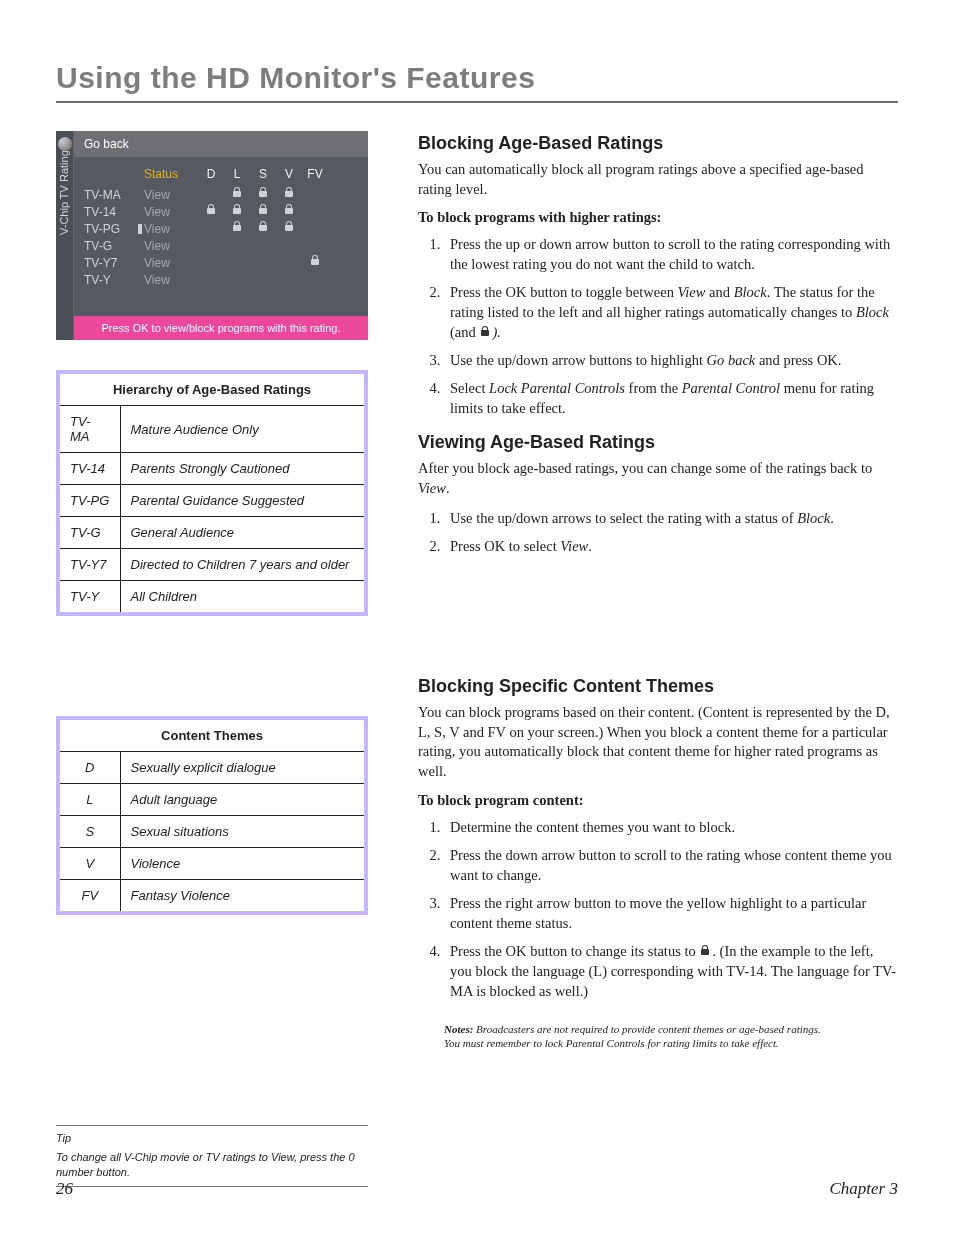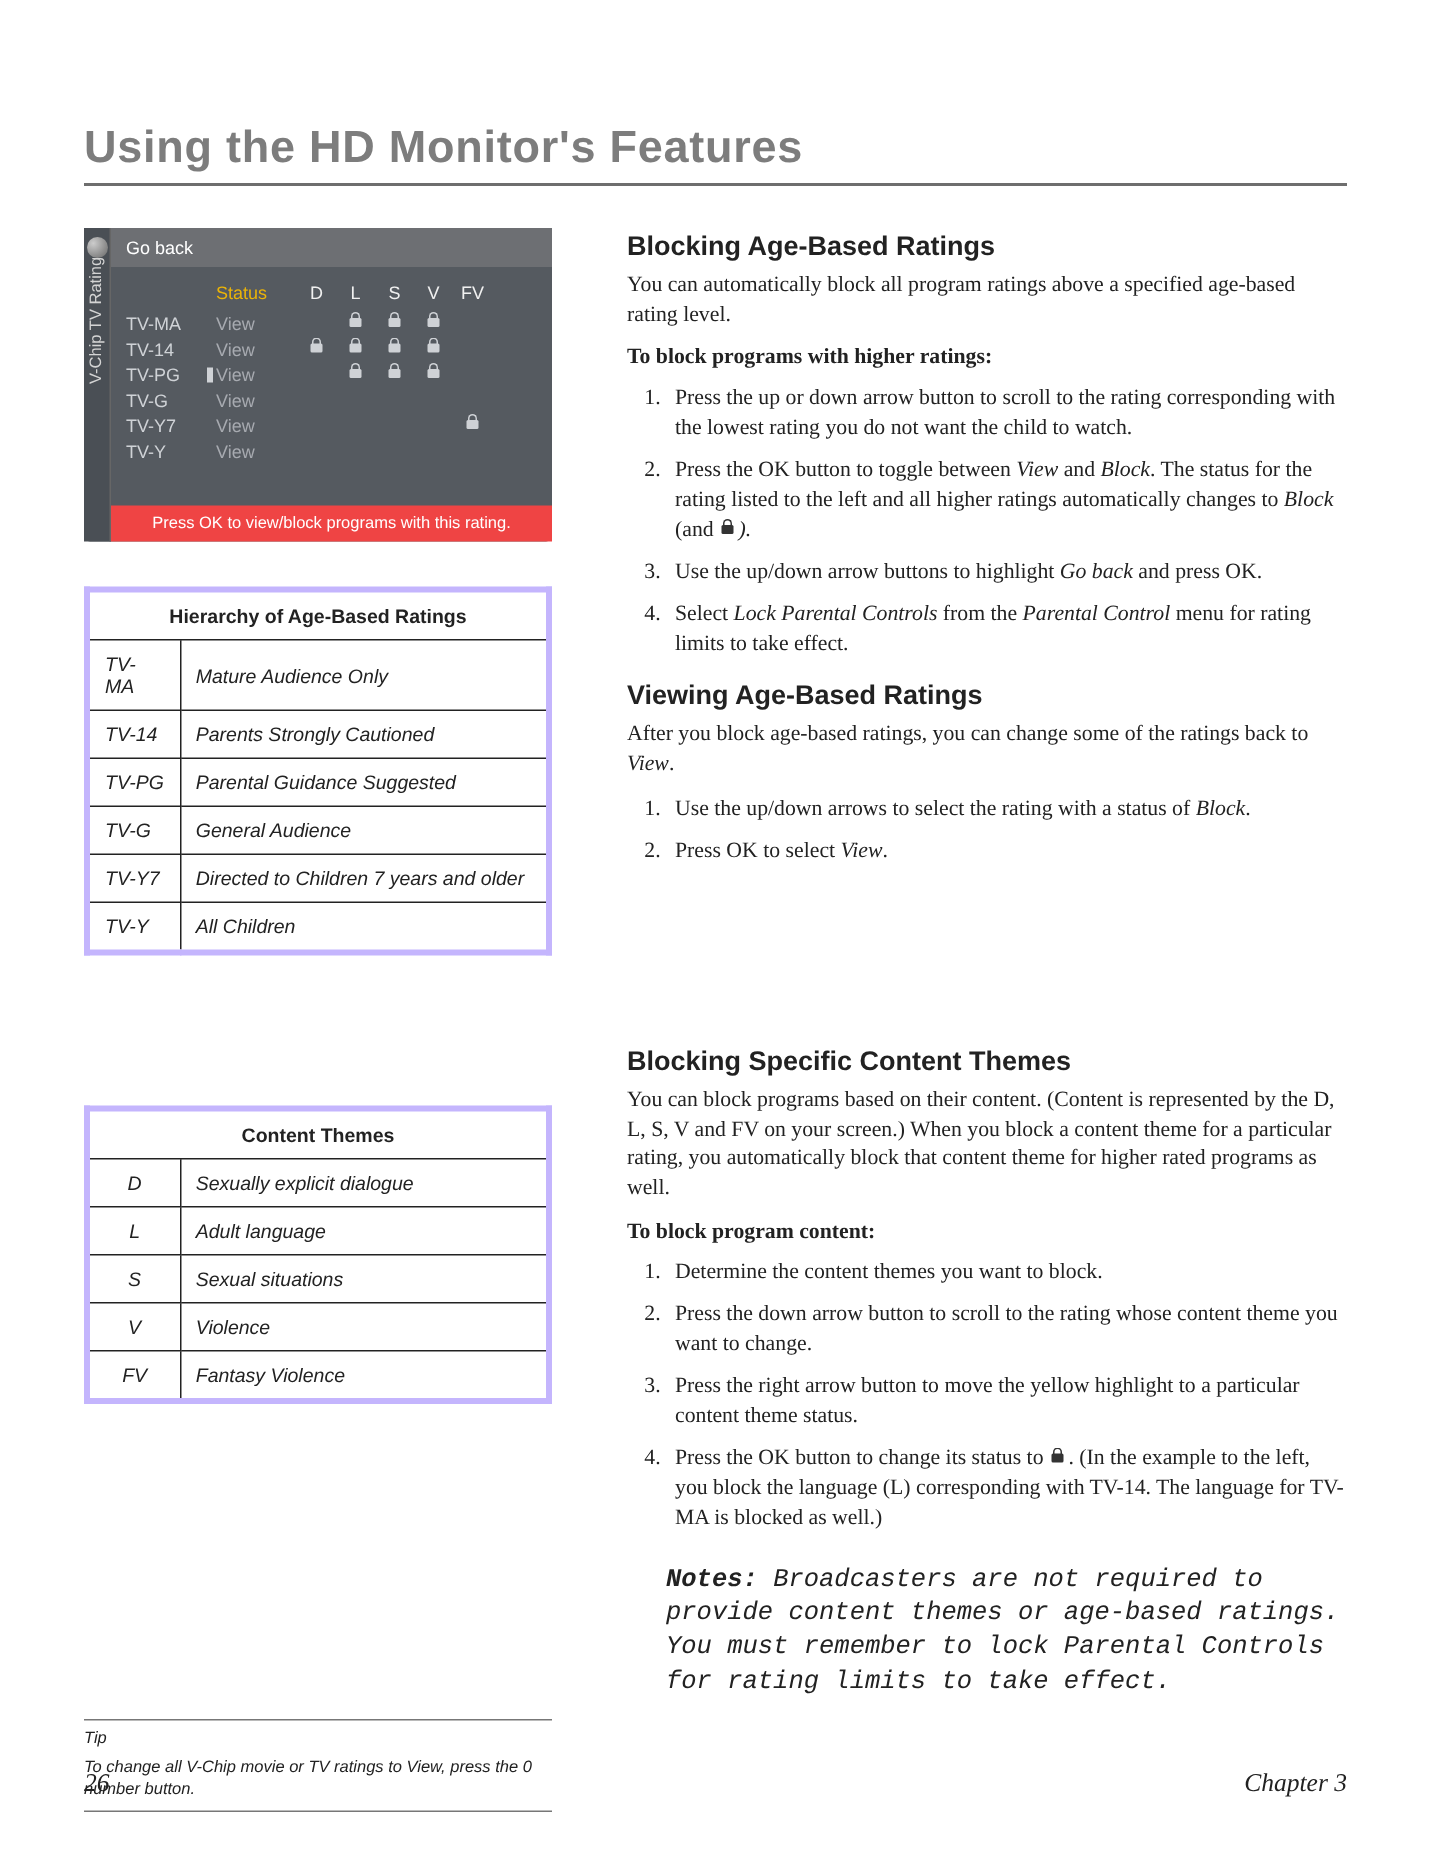--- a/index.html
+++ b/index.html
@@ -4,7 +4,7 @@
 <style>
   * { box-sizing: border-box; margin: 0; padding: 0; }
   html, body { width: 954px; height: 1235px; background: #fff; font-family: Georgia, 'Times New Roman', serif; color: #222; }
-  .page { padding: 82px 56px 40px 56px; position: relative; height: 100%; }
+  .page { padding: 61px 56px 40px 56px; position: relative; height: 100%; }
   .chapter-title { font-family: Arial, Helvetica, sans-serif; font-weight: 900; font-size: 30px; color: #7d7d7d; letter-spacing: 0.5px; margin-bottom: 6px; }
   .rule { border: none; border-top: 2px solid #6e6e6e; margin-bottom: 28px; }
   .cols { display: flex; gap: 50px; }

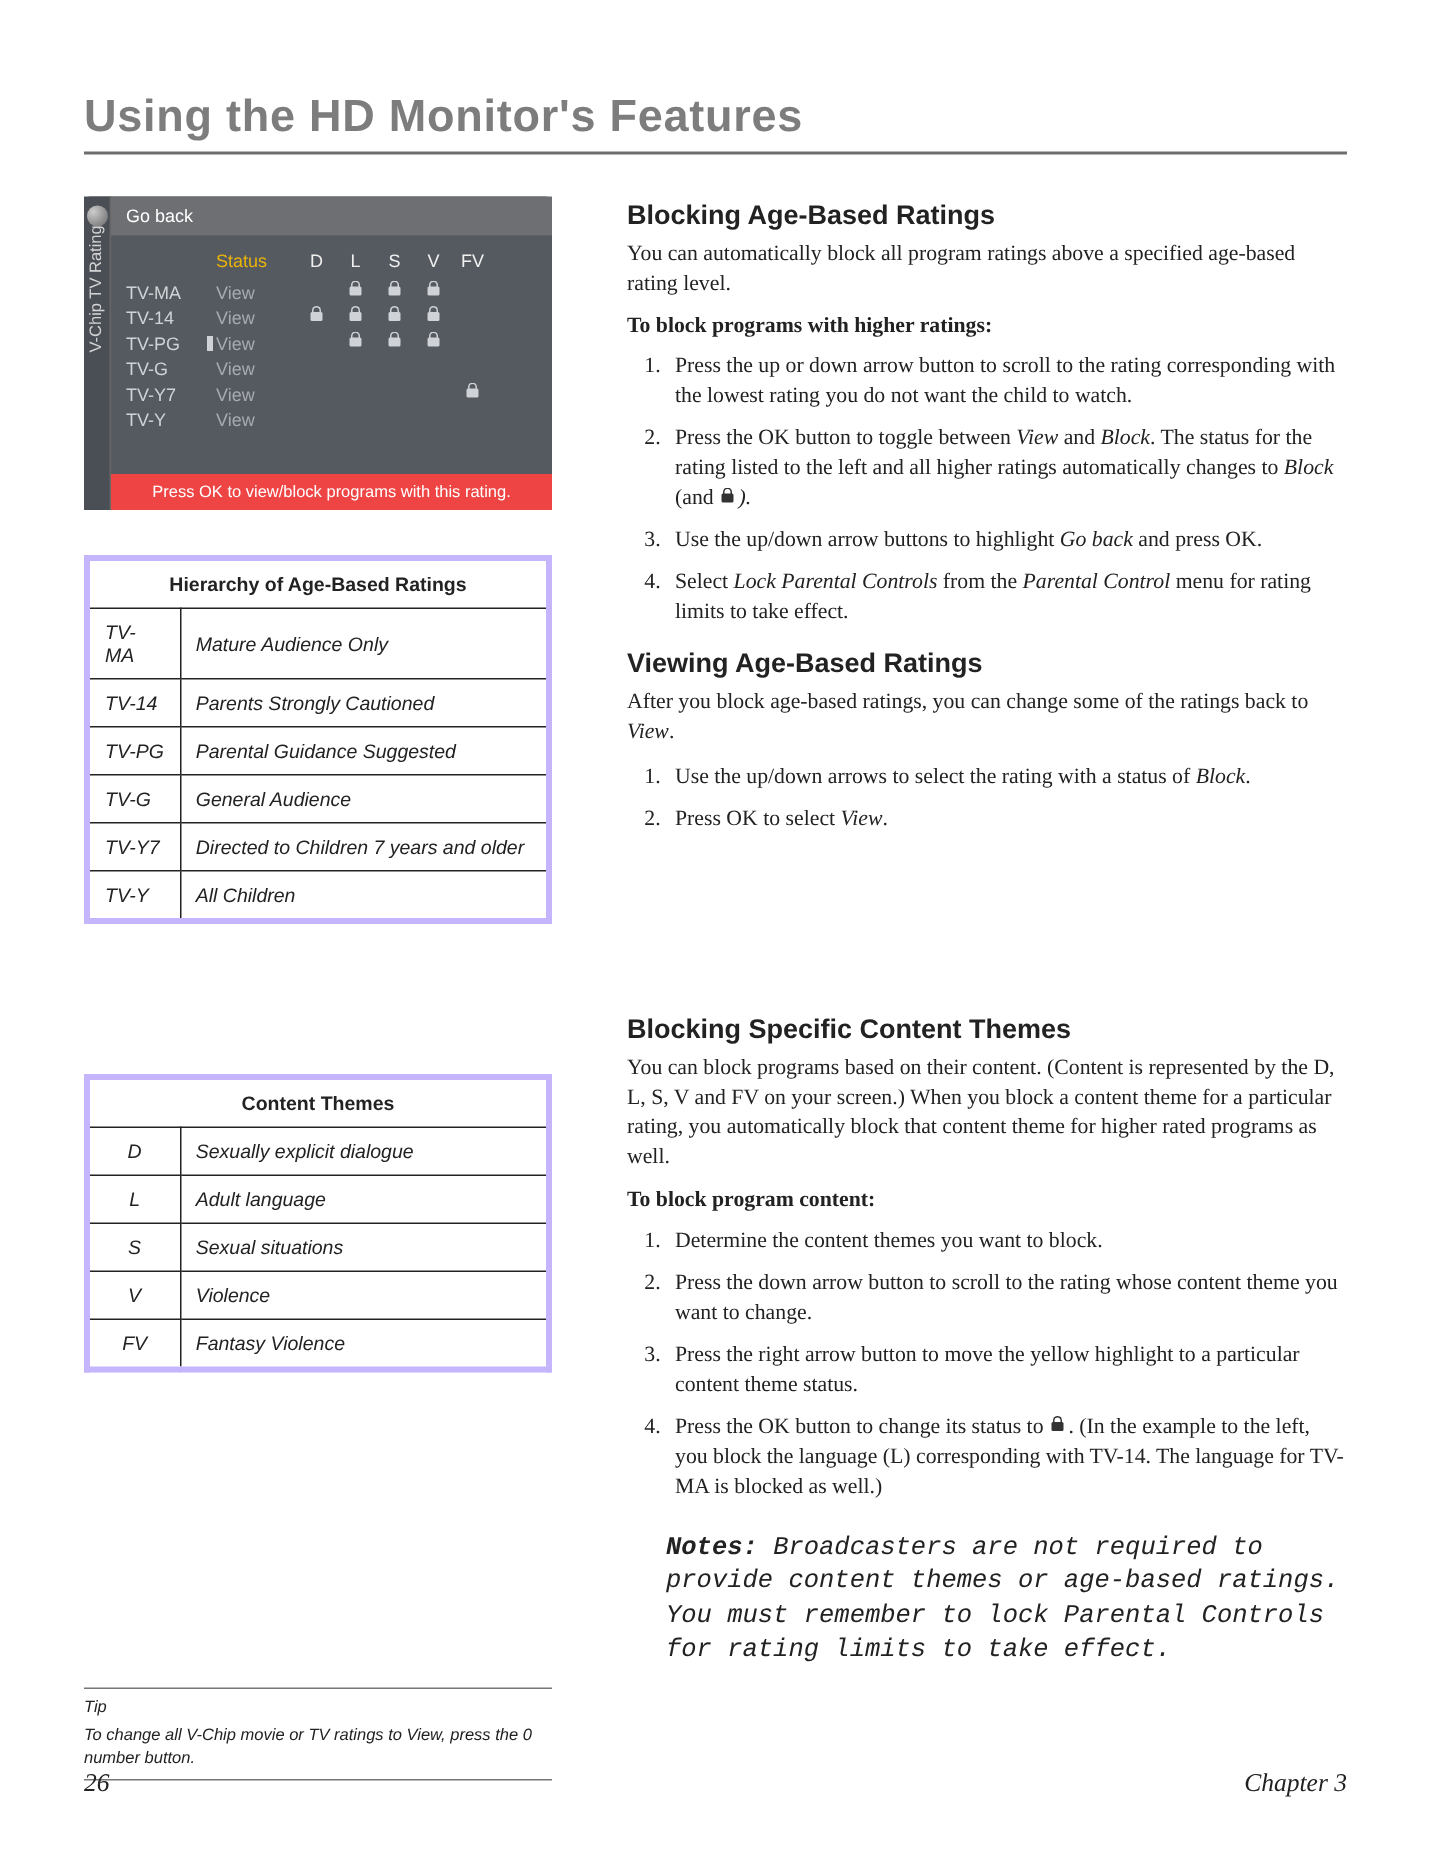--- a/index.html
+++ b/index.html
@@ -28,7 +28,7 @@
   .lock::before { content: ""; position: absolute; left: 2px; top: 4px; width: 8px; height: 6px; background: #cfd2d6; border-radius: 1px; }
   .lock::after { content: ""; position: absolute; left: 3px; top: 0; width: 4px; height: 5px; border: 1px solid #cfd2d6; border-bottom: none; border-radius: 3px 3px 0 0; }
   .cursor-mark { display:inline-block; width:4px; height:10px; background:#cfd2d6; vertical-align:middle; margin-left:-6px; margin-right:2px; }
-  .vchip-footer { position: absolute; left: 18px; right: 0; bottom: 0; background: #ef4444; color: #fff; font-size: 11px; padding: 6px 8px; text-align: center; }
+  .vchip-footer { position: absolute; left: 18px; right: 0; bottom: 0; background: #ec4899; color: #fff; font-size: 11px; padding: 6px 8px; text-align: center; }
   
   .tbl { border: 4px solid #c4b5fd; border-collapse: collapse; width: 100%; margin-top: 30px; font-family: Liberation Sans, sans-serif; font-size: 13px; }
   .tbl th { border: 1px solid #222; padding: 8px 10px; font-weight: 700; text-align: center; }

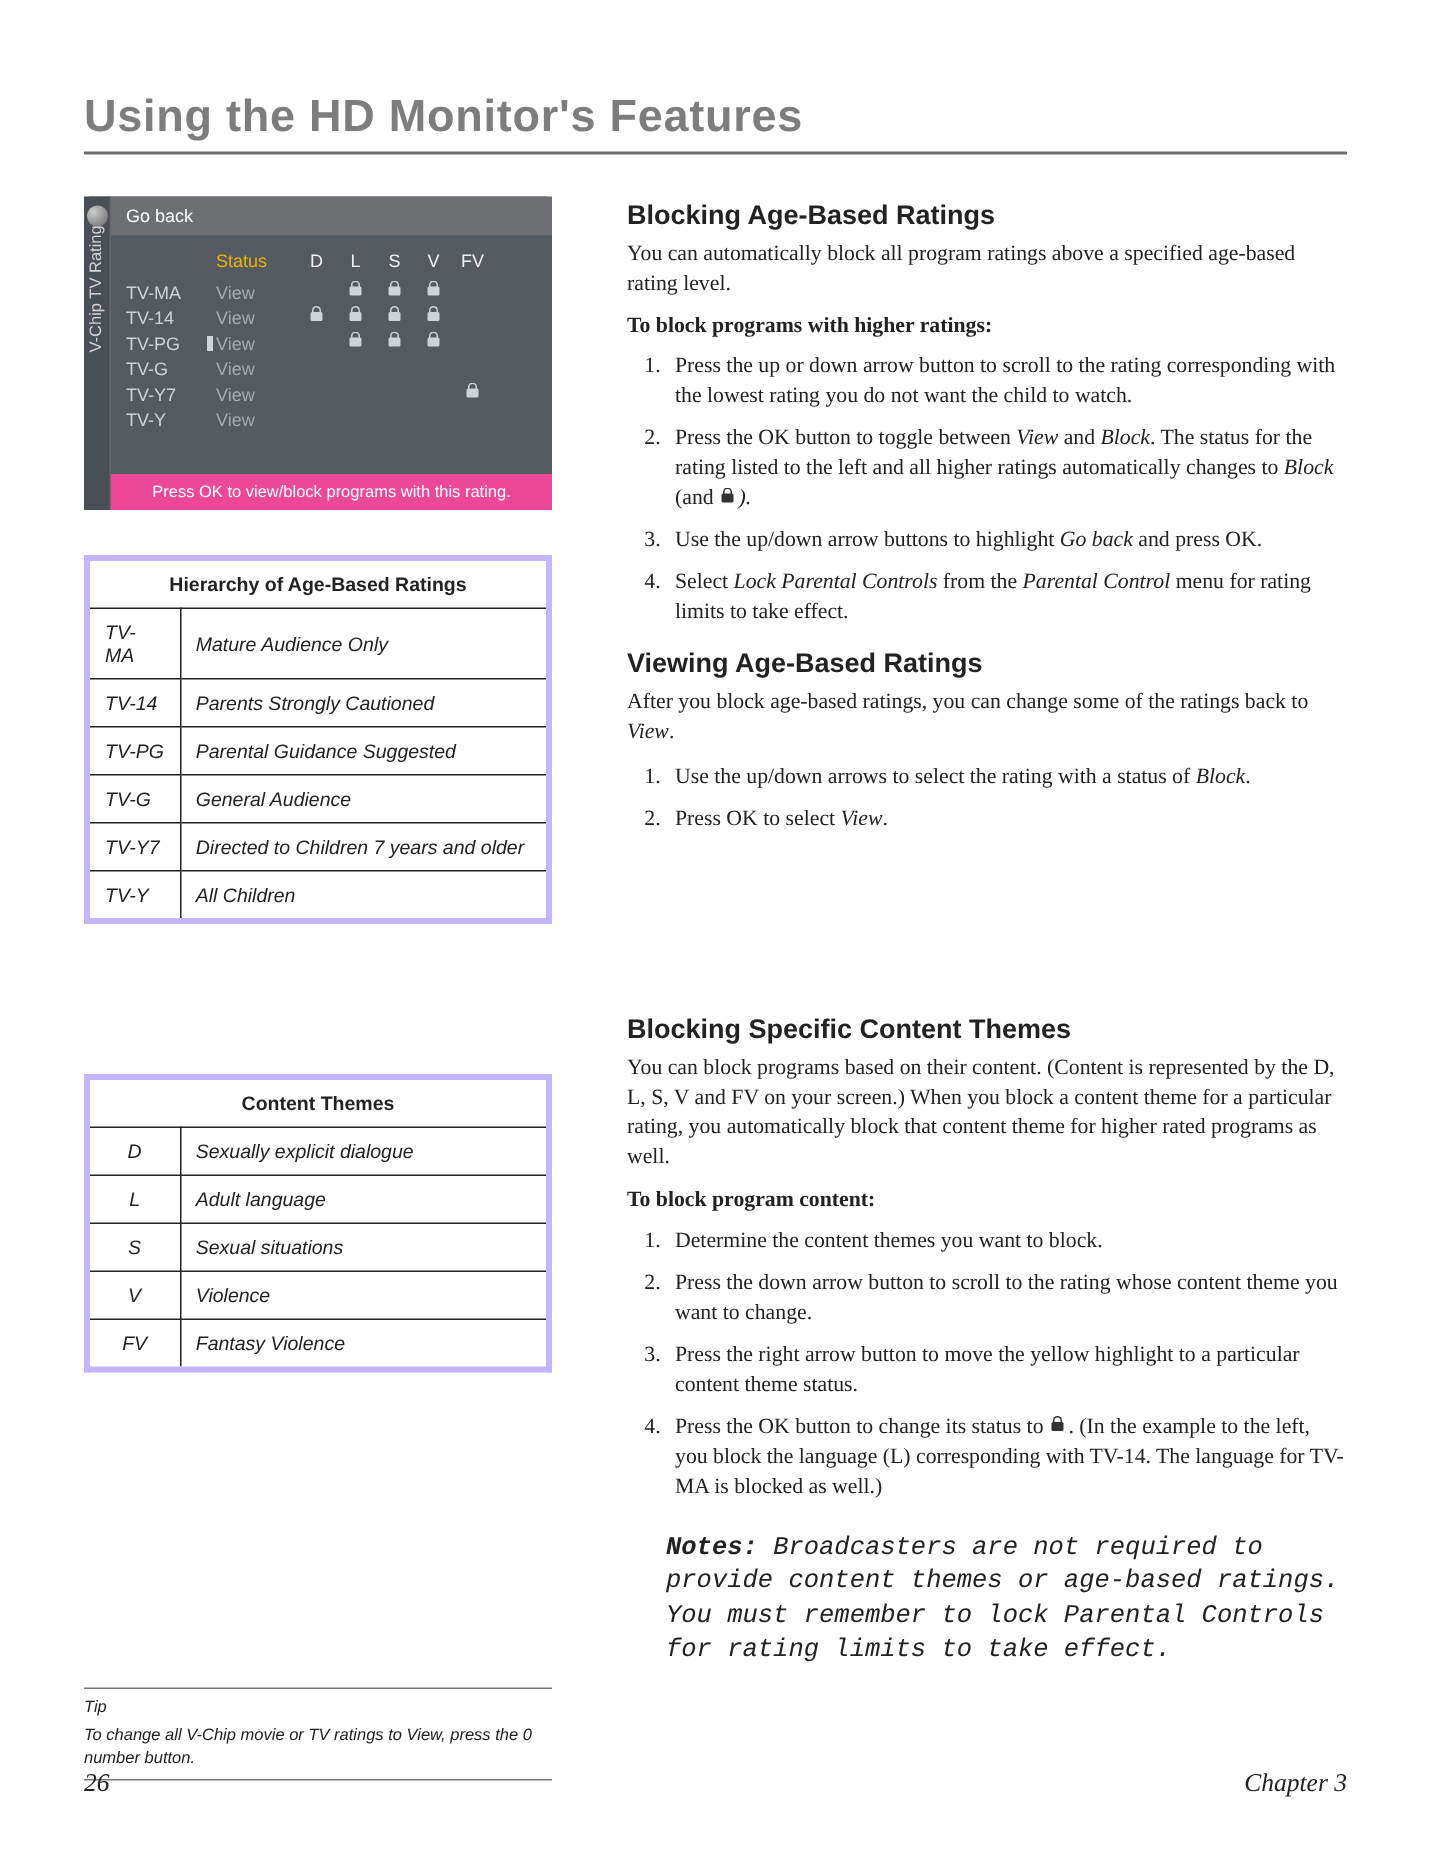--- a/index.html
+++ b/index.html
@@ -45,7 +45,7 @@
   .lock-inline { display:inline-block; width:11px; height:11px; position:relative; vertical-align:baseline; margin:0 1px; }
   .lock-inline::before { content:""; position:absolute; left:1px; top:4px; width:8px; height:6px; background:#333; border-radius:1px; }
   .lock-inline::after { content:""; position:absolute; left:2px; top:0; width:4px; height:4px; border:1px solid #333; border-bottom:none; border-radius:3px 3px 0 0; }
-  .notes { font-family: Liberation Mono, monospace; font-style: italic; font-size: 17px; line-height:1.35; margin-left:26px; margin-top:21px; }
+  .notes { font-family: Liberation Serif, serif; font-style: italic; font-size: 11px; line-height:1.35; margin-left:26px; margin-top:21px; }
   .notes .nb { font-weight:700; font-style: italic; }
   .section-gap { height: 70px; }
   

